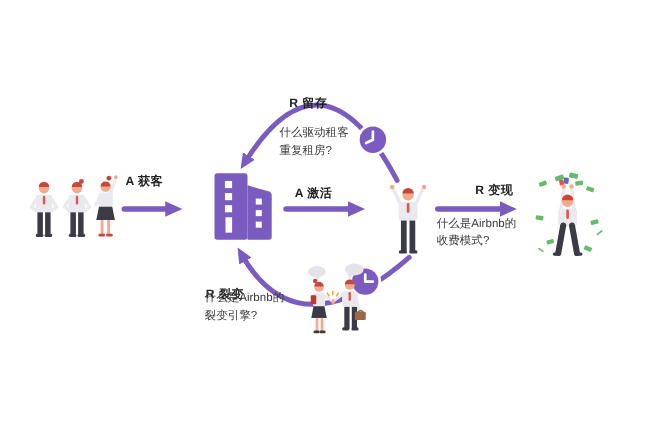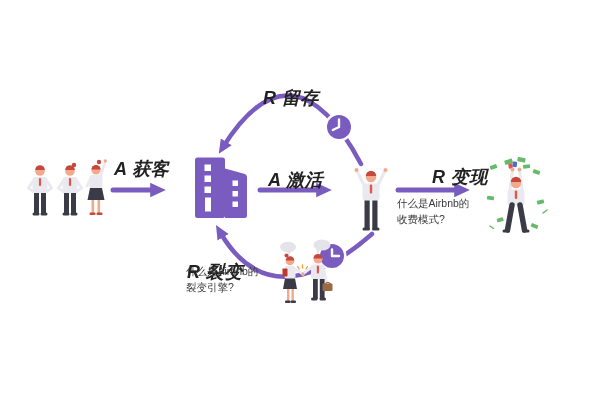--- a/index.html
+++ b/index.html
@@ -9,8 +9,8 @@
   }
   .gfx{position:absolute;left:0;top:0;}
   .title{
-    position:absolute;font-weight:bold;font-size:18px;color:var(--ink);
-    letter-spacing:.4px;white-space:nowrap;font-style:italic;
+    position:absolute;font-weight:bold;font-size:11px;color:var(--ink);
+    letter-spacing:.4px;white-space:nowrap;
   }
   .question{
     position:absolute;font-size:10.5px;line-height:1.5;color:#3a3a3a;

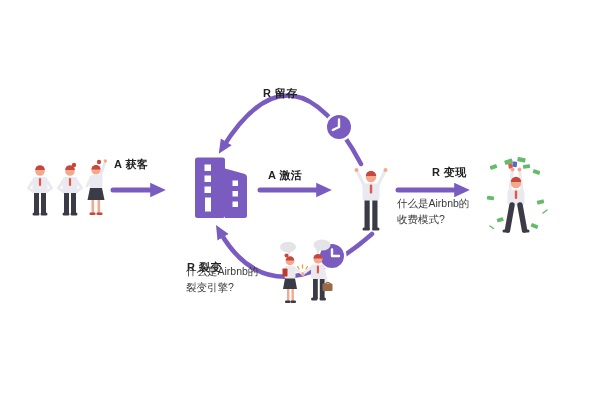--- a/index.html
+++ b/index.html
@@ -197,6 +197,8 @@
   <div class="title" style="left:114px;top:157px">A 获客</div>
 
   <div class="title" style="left:263px;top:86px">R 留存</div>
+  <div class="question" style="left:254px;top:114px">什么驱动租客
+重复租房?</div>
 
   <div class="title" style="left:268px;top:168px">A 激活</div>
 

